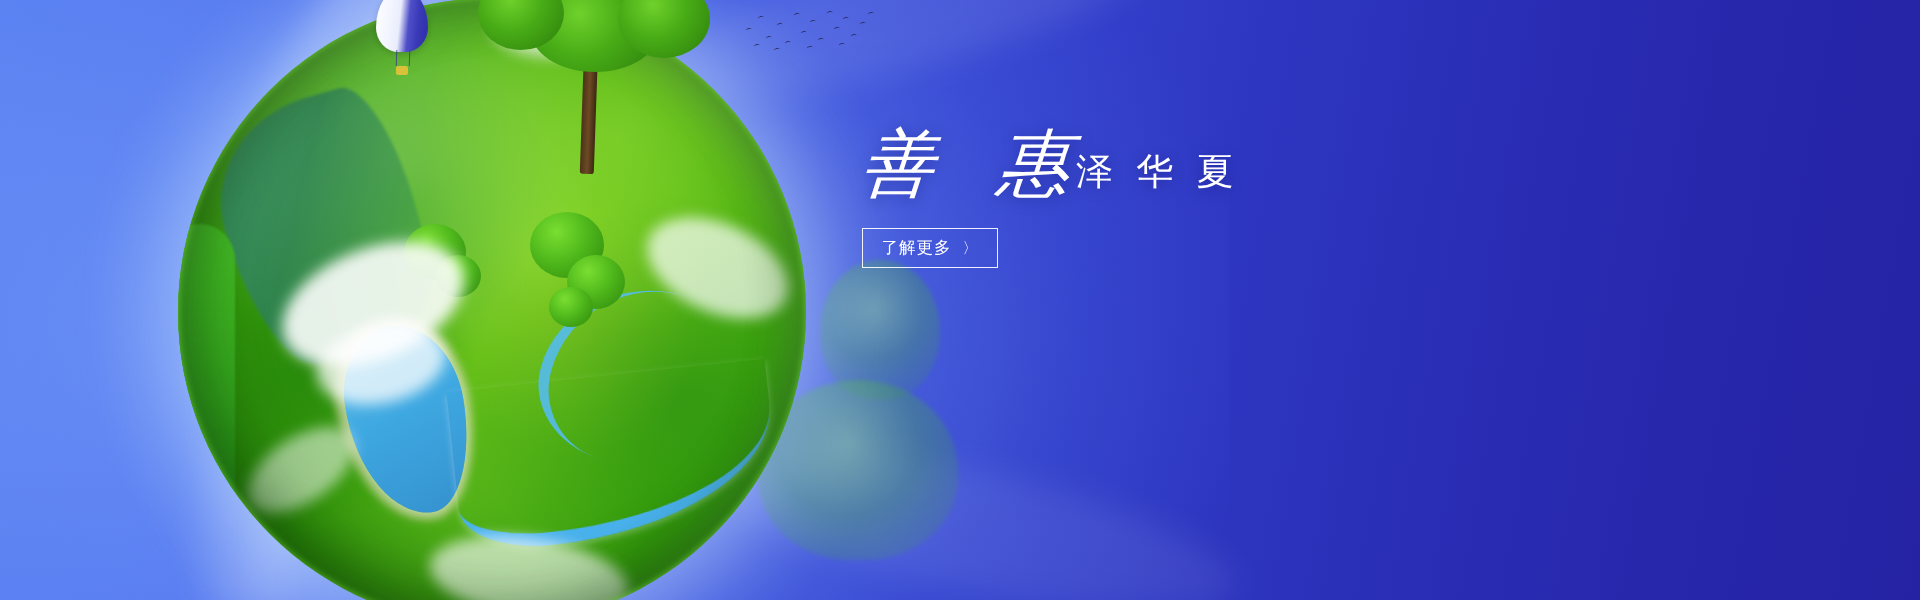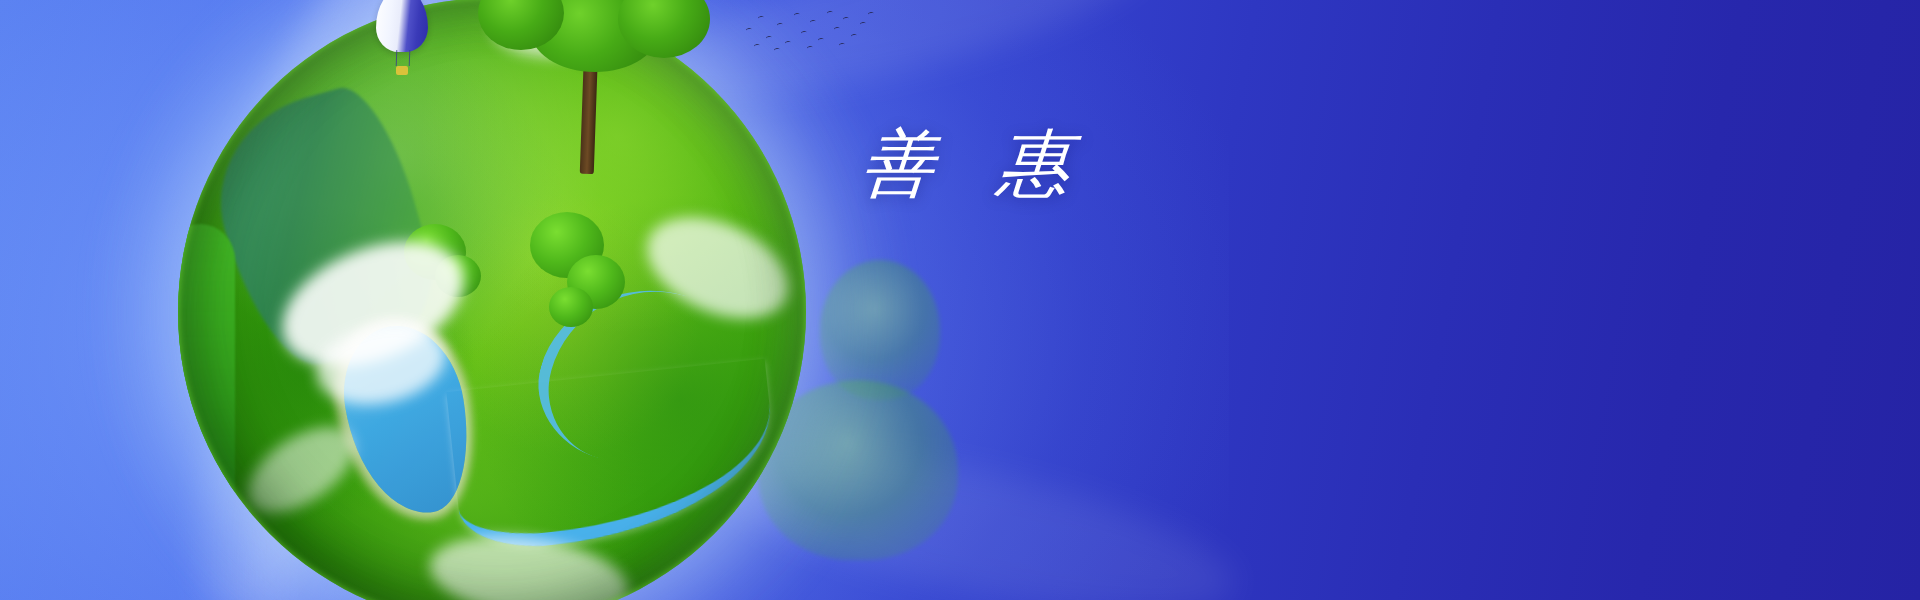--- a/index.html
+++ b/index.html
@@ -446,6 +446,7 @@
       <span class="hl-big">善</span>
       <span class="hl-gap"></span>
       <span class="hl-big">惠</span>
+      <span class="hl-small">泽 华 夏</span>
     </div>
 
 

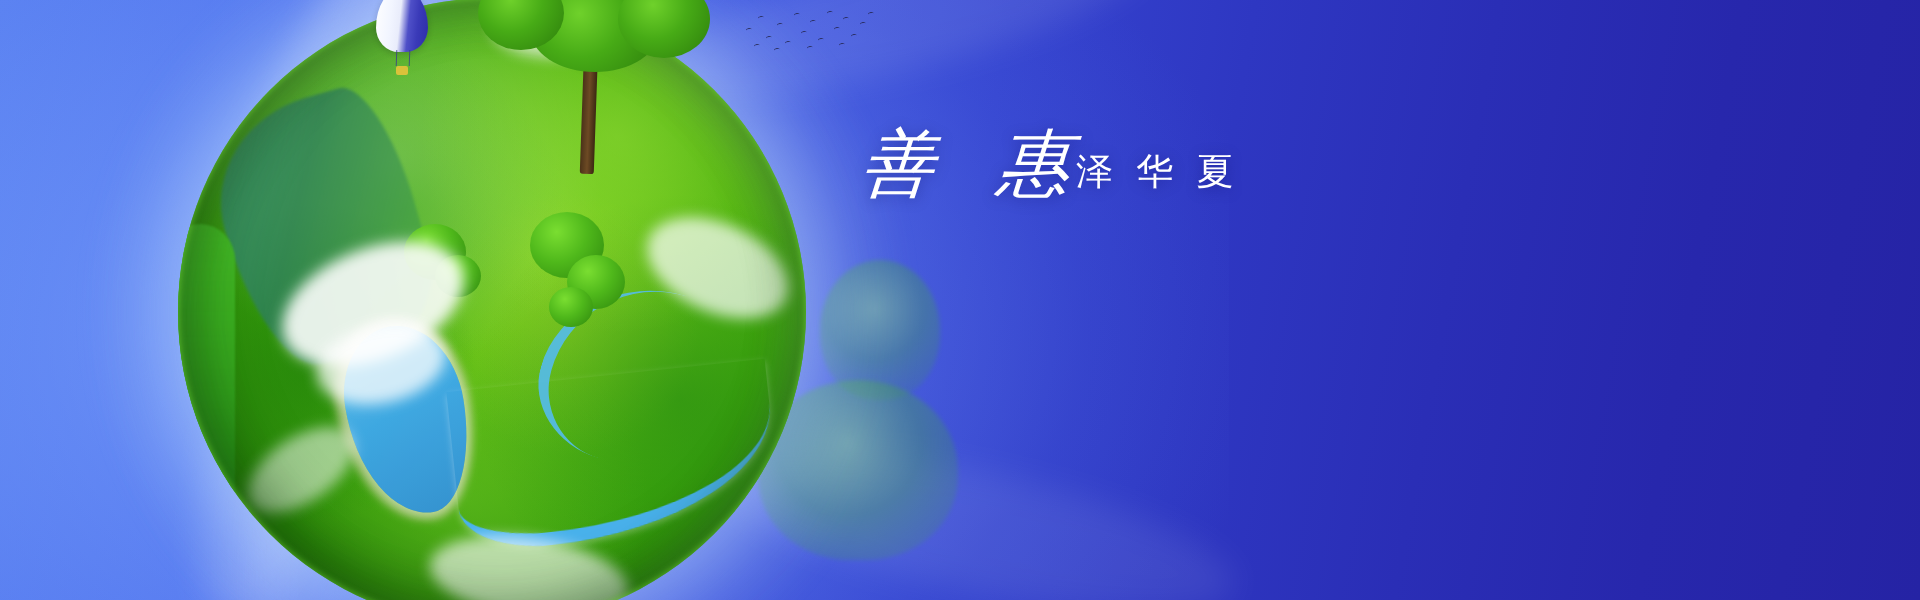--- a/index.html
+++ b/index.html
@@ -451,6 +451,10 @@
 
 
 
+    <button class="cta">
+      <span>了解更多</span>
+      <span class="chev">〉</span>
+    </button>
 
   </div>
 </div>

